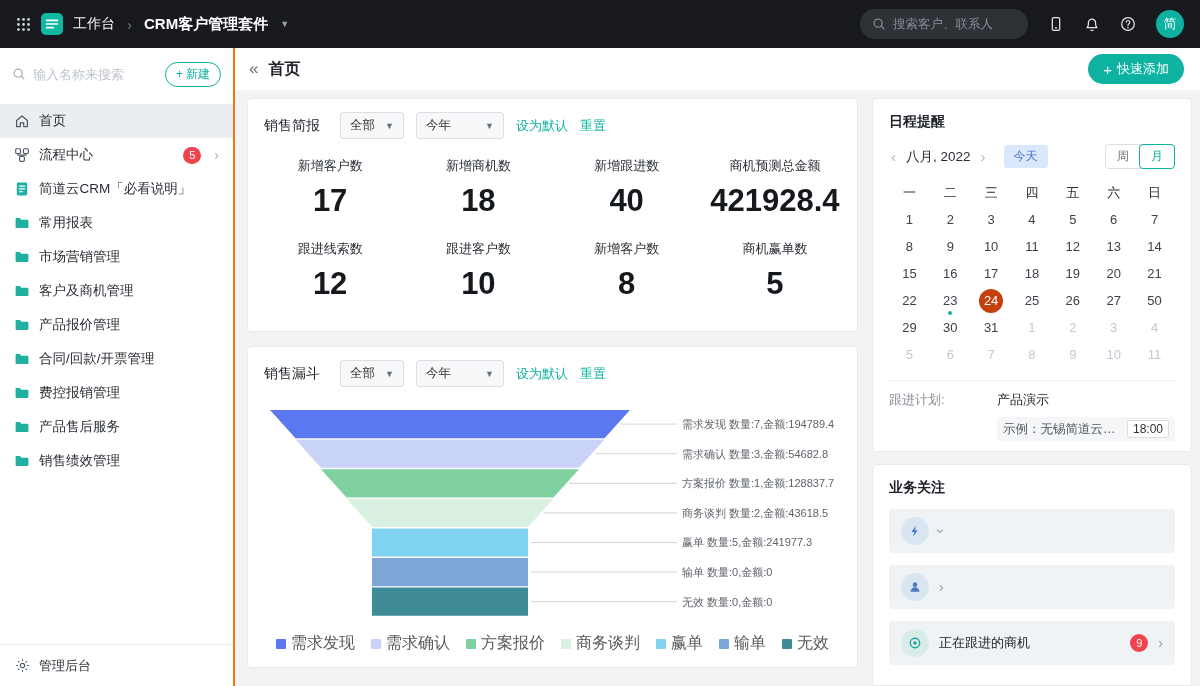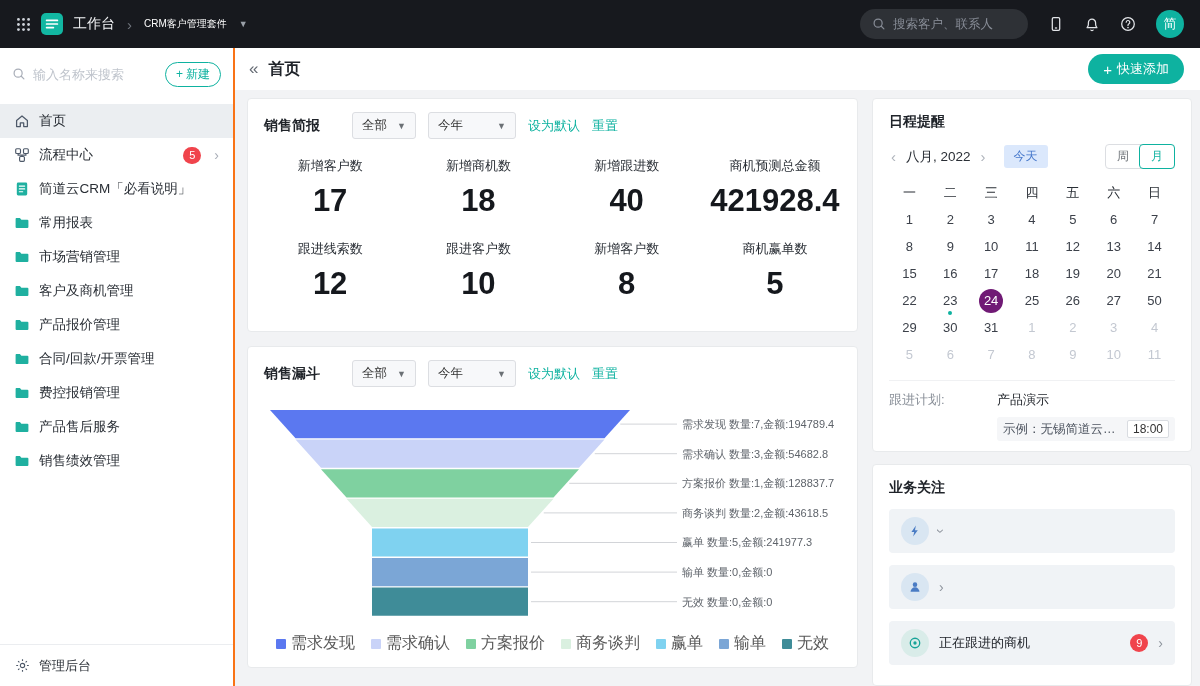--- a/index.html
+++ b/index.html
@@ -13,7 +13,7 @@
 .tb-ic{display:flex;align-items:center;color:#e3e5e9;cursor:pointer}
 .tb-ws{font-size:14px;color:#f2f3f5;cursor:pointer}
 .tb-sep{color:#70757d;font-size:15px;margin:0 2px}
-.tb-title{font-size:10px;font-weight:normal;color:#fff;cursor:pointer}
+.tb-title{font-size:15px;font-weight:bold;color:#fff;cursor:pointer}
 .tb-caret{color:#9aa0a8;font-size:9px;margin-left:2px;cursor:pointer}
 .tb-right{margin-left:auto;display:flex;align-items:center;gap:20px}
 .tb-search{width:168px;height:30px;background:#2e3136;border-radius:15px;display:flex;align-items:center;gap:7px;padding:0 12px;color:#878c96}

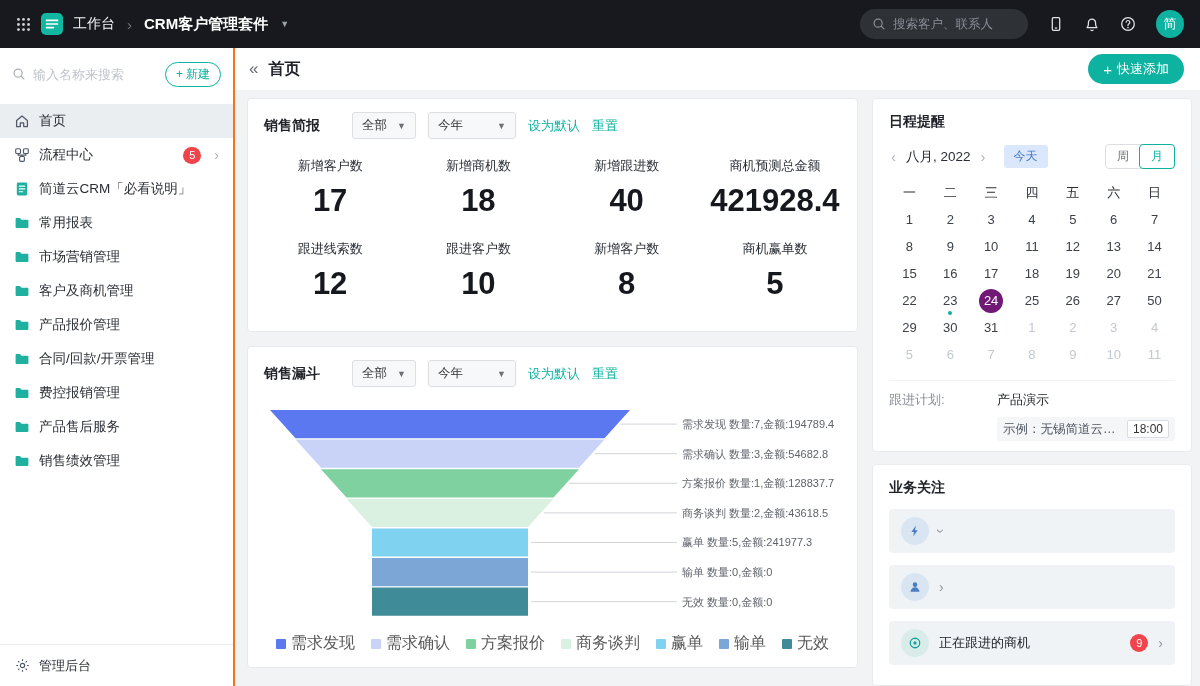--- a/index.html
+++ b/index.html
@@ -52,7 +52,7 @@
 .card{background:#fff;border:1px solid #e8eaec;border-radius:4px}
 
 .card-head{display:flex;align-items:center;gap:12px;padding:13px 16px 10px}
-.card-title{font-size:14px;font-weight:bold;margin-right:20px}
+.card-title{font-size:14px;font-weight:normal;margin-right:8px}
 .select{display:flex;align-items:center;justify-content:space-between;gap:10px;border:1px solid #dcdee2;background:#f7f8fa;border-radius:3px;padding:4px 9px;font-size:12.5px;color:#333;cursor:pointer}
 .select.wide{min-width:88px}
 .caret{color:#6b7075;font-size:9px}

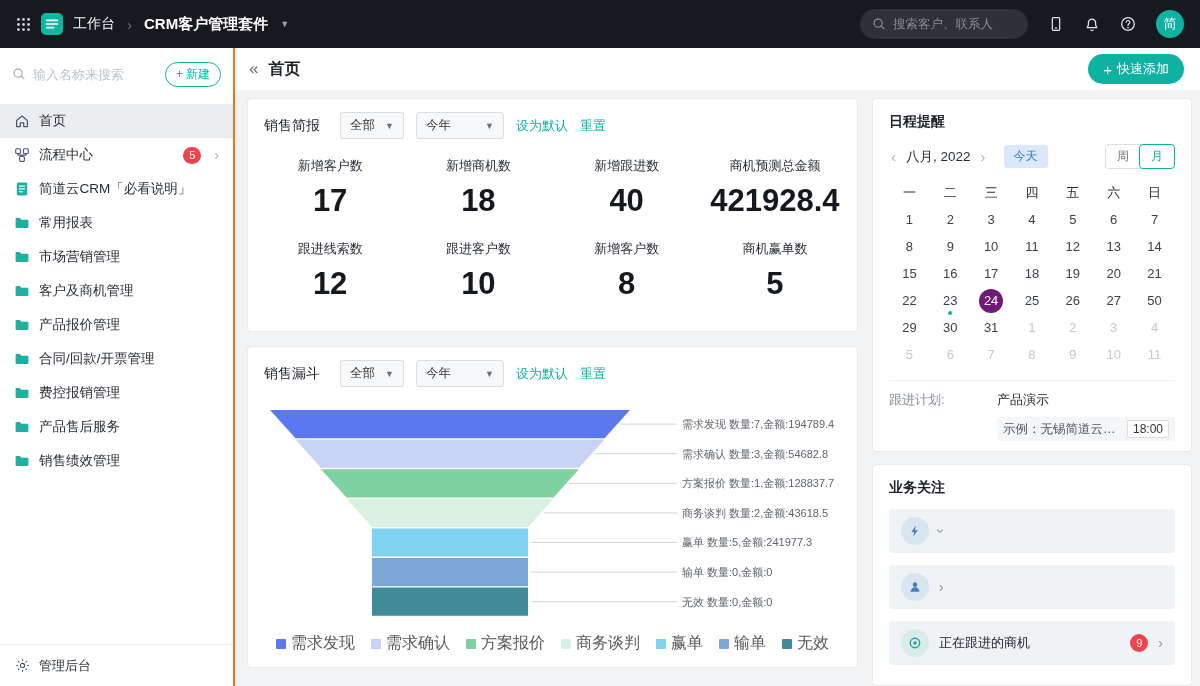--- a/index.html
+++ b/index.html
@@ -89,7 +89,7 @@
 .day{height:27px;display:flex;align-items:center;justify-content:center;font-size:13px;color:#3c414a;position:relative;cursor:pointer}
 .day.muted{color:#c3c8d1}
 .day .num{width:24px;height:24px;line-height:24px;text-align:center;border-radius:50%}
-.day.today .num{background:#701a75;color:#fff}
+.day.today .num{background:#c2410c;color:#fff}
 .day .dot{position:absolute;bottom:-1px;left:50%;transform:translateX(-50%);width:4px;height:4px;border-radius:50%;background:#0eb2a0}
 .plan{margin-top:12px;padding-top:10px;border-top:1px solid #f0f1f3;display:flex;font-size:13px}
 .plan-label{width:108px;flex:none;color:#8a9099}

